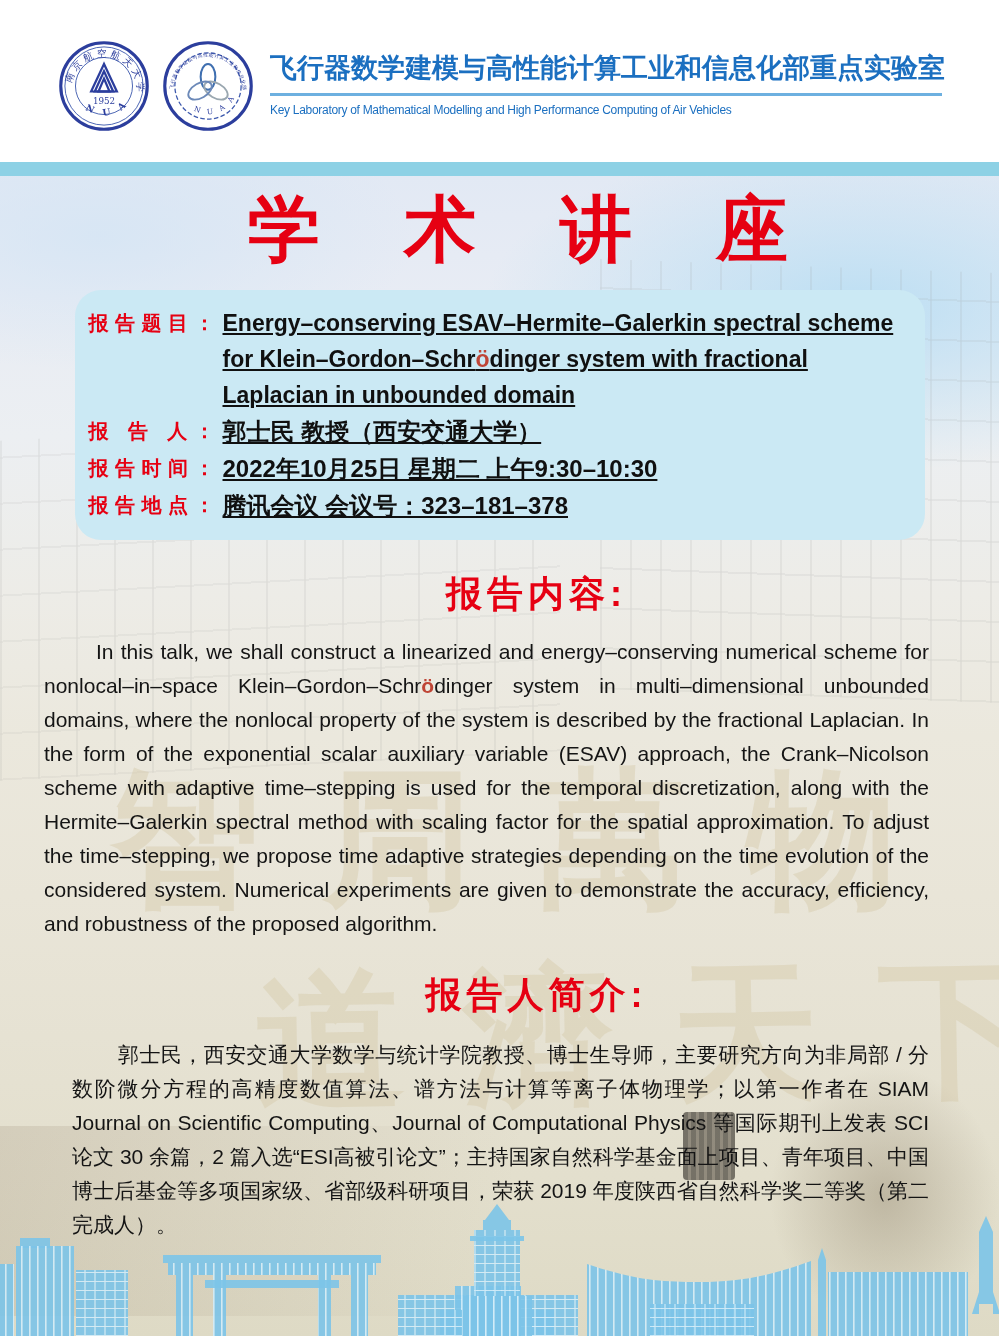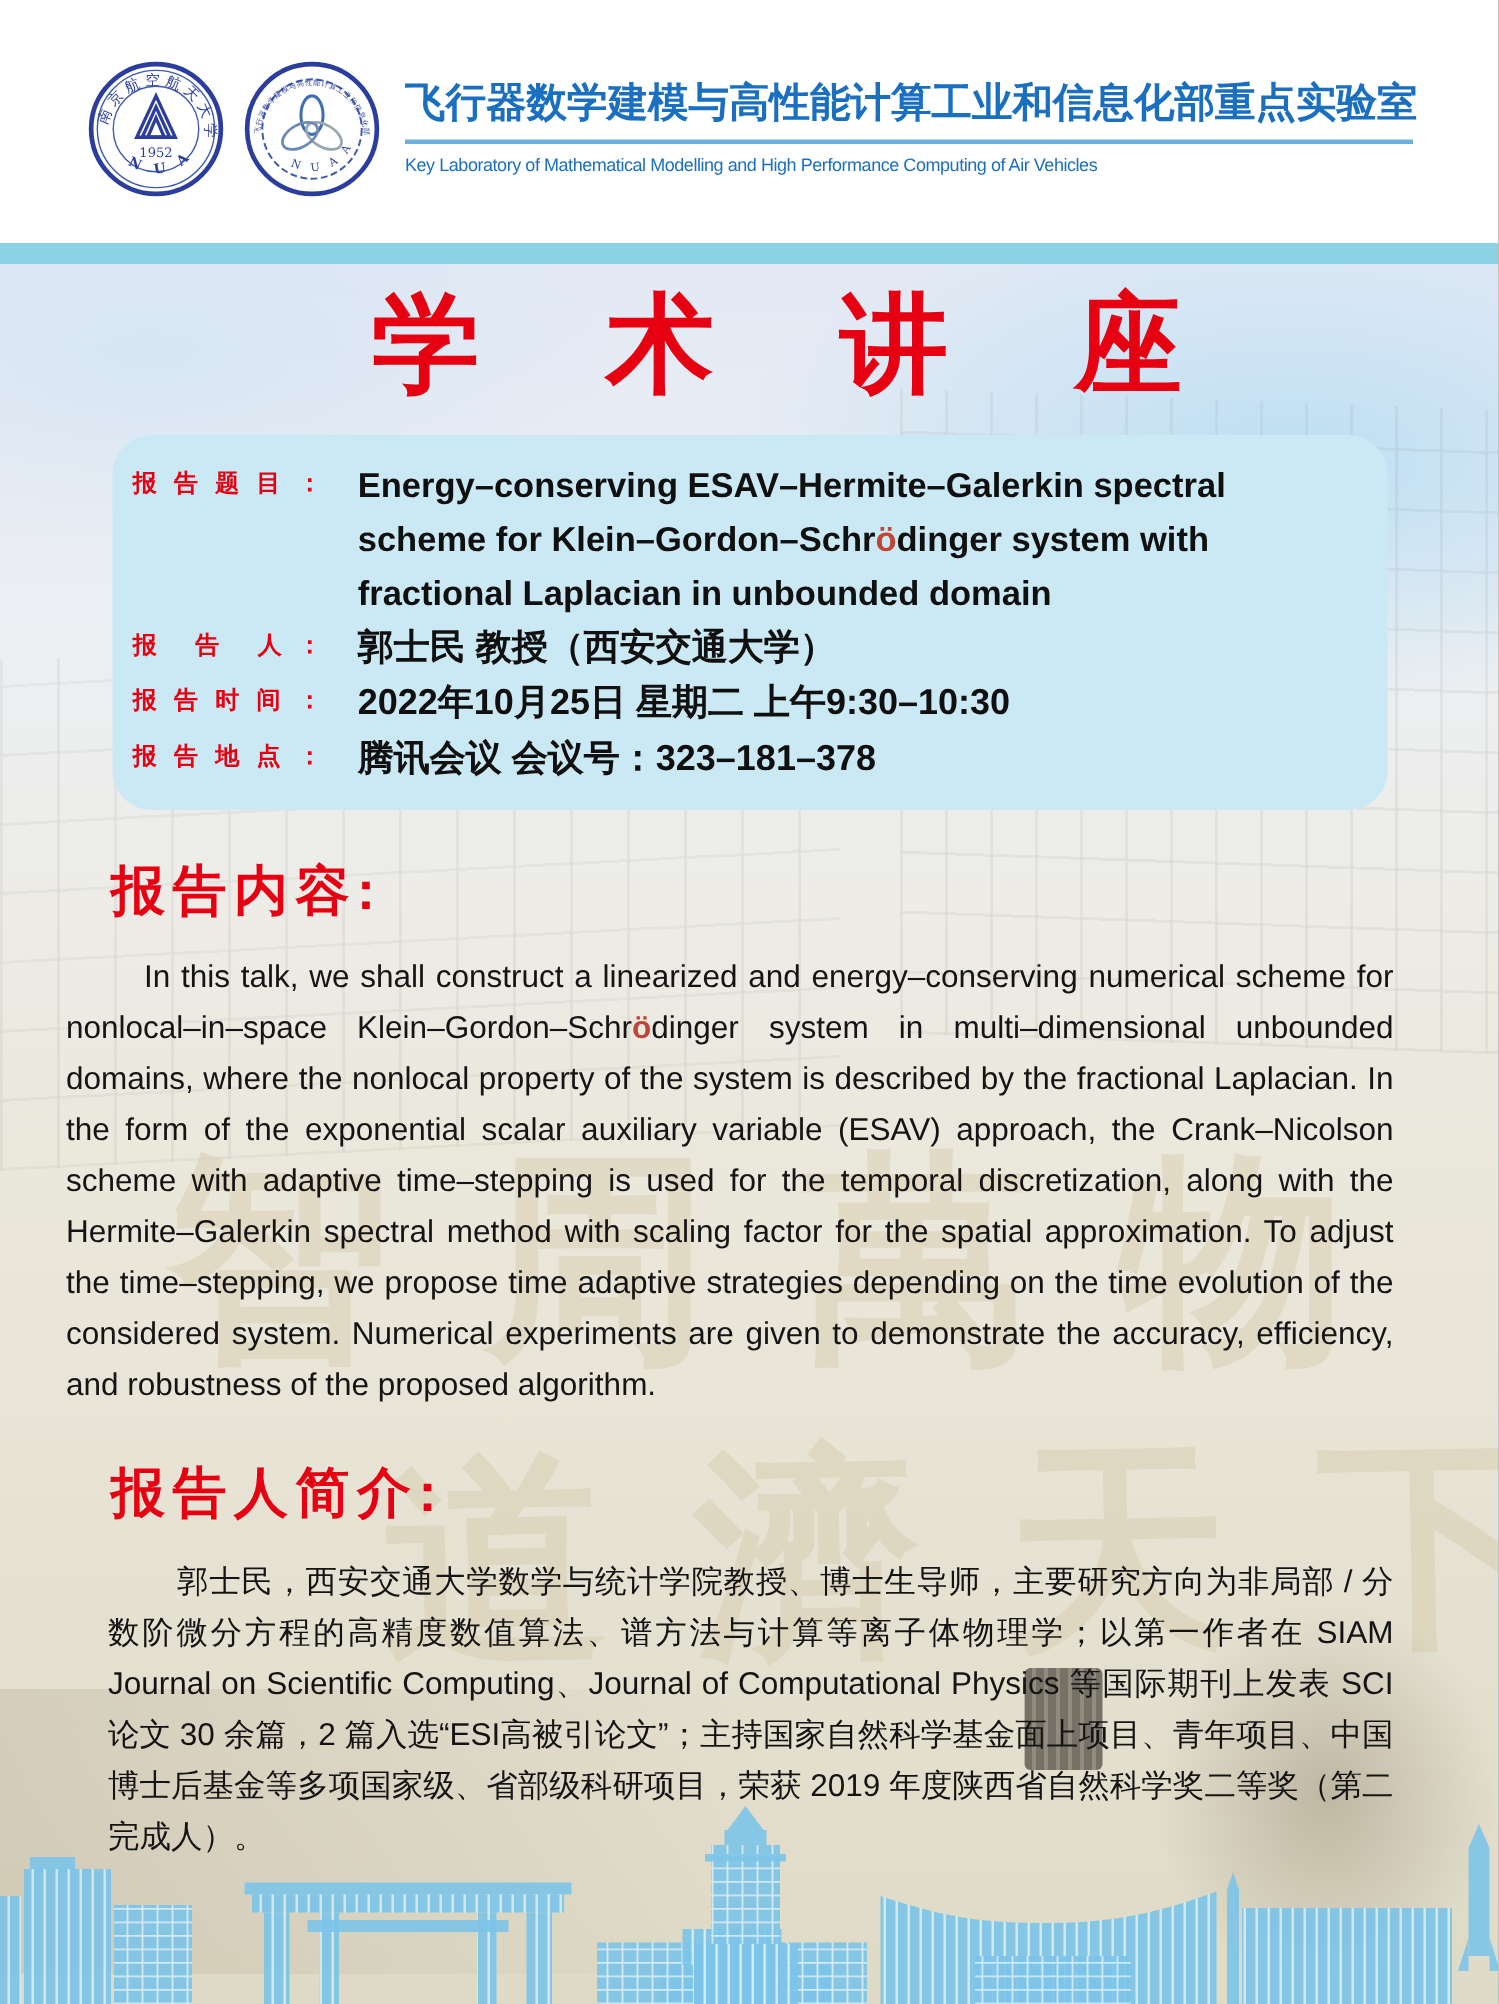--- a/index.html
+++ b/index.html
@@ -55,7 +55,7 @@
     background:var(--card-blue);padding:15px 20px 16px 14px;}
   .info-row{display:flex;align-items:flex-start;}
   .info-label{flex:0 0 126px;text-align:justify;text-align-last:justify;
-    font-size:16px;font-weight:bold;color:var(--accent-red);line-height:36px;}
+    font-size:20px;font-weight:bold;color:var(--accent-red);line-height:36px;font-family:Liberation Serif, serif;}
   .info-value{flex:1;margin-left:24px;font-size:23px;font-weight:bold;color:#101010;line-height:36px;}
   .info-value.cjk{font-size:24px;line-height:37px;}
   .umlaut{color:var(--umlaut-red);font-weight:bold;}

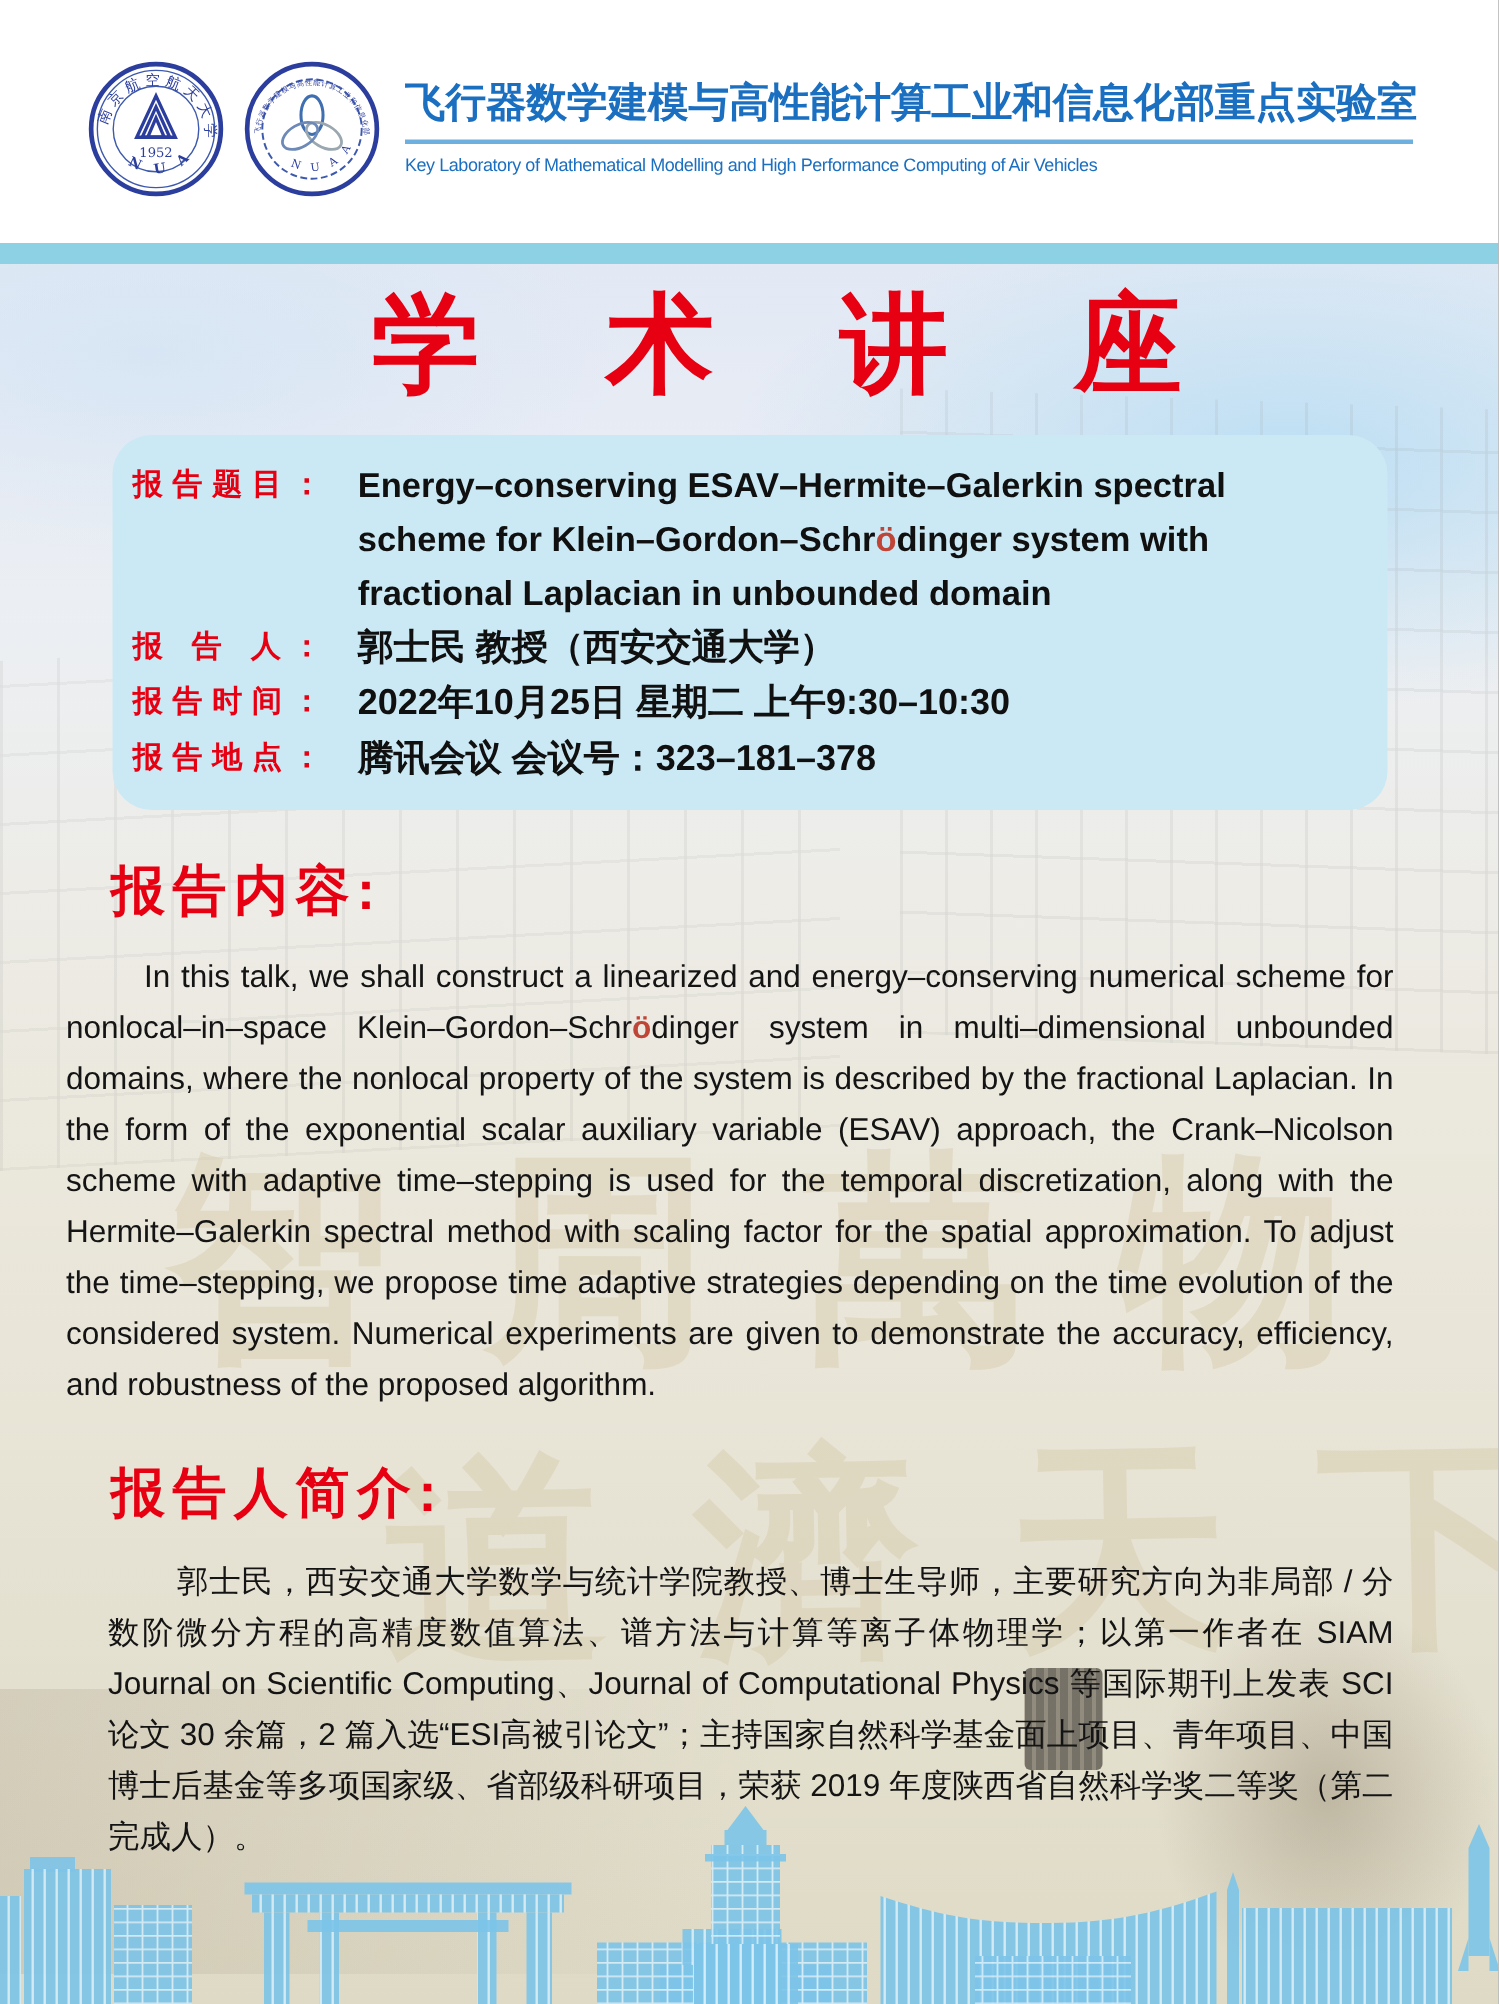--- a/index.html
+++ b/index.html
@@ -56,7 +56,7 @@
   .info-row{display:flex;align-items:flex-start;}
   .info-label{flex:0 0 126px;text-align:justify;text-align-last:justify;
     font-size:20px;font-weight:bold;color:var(--accent-red);line-height:36px;font-family:Liberation Serif, serif;}
-  .info-value{flex:1;margin-left:24px;font-size:23px;font-weight:bold;color:#101010;line-height:36px;}
+  .info-value{flex:1;margin-left:8px;font-size:23px;font-weight:bold;color:#101010;line-height:36px;text-decoration:underline;}
   .info-value.cjk{font-size:24px;line-height:37px;}
   .umlaut{color:var(--umlaut-red);font-weight:bold;}
 

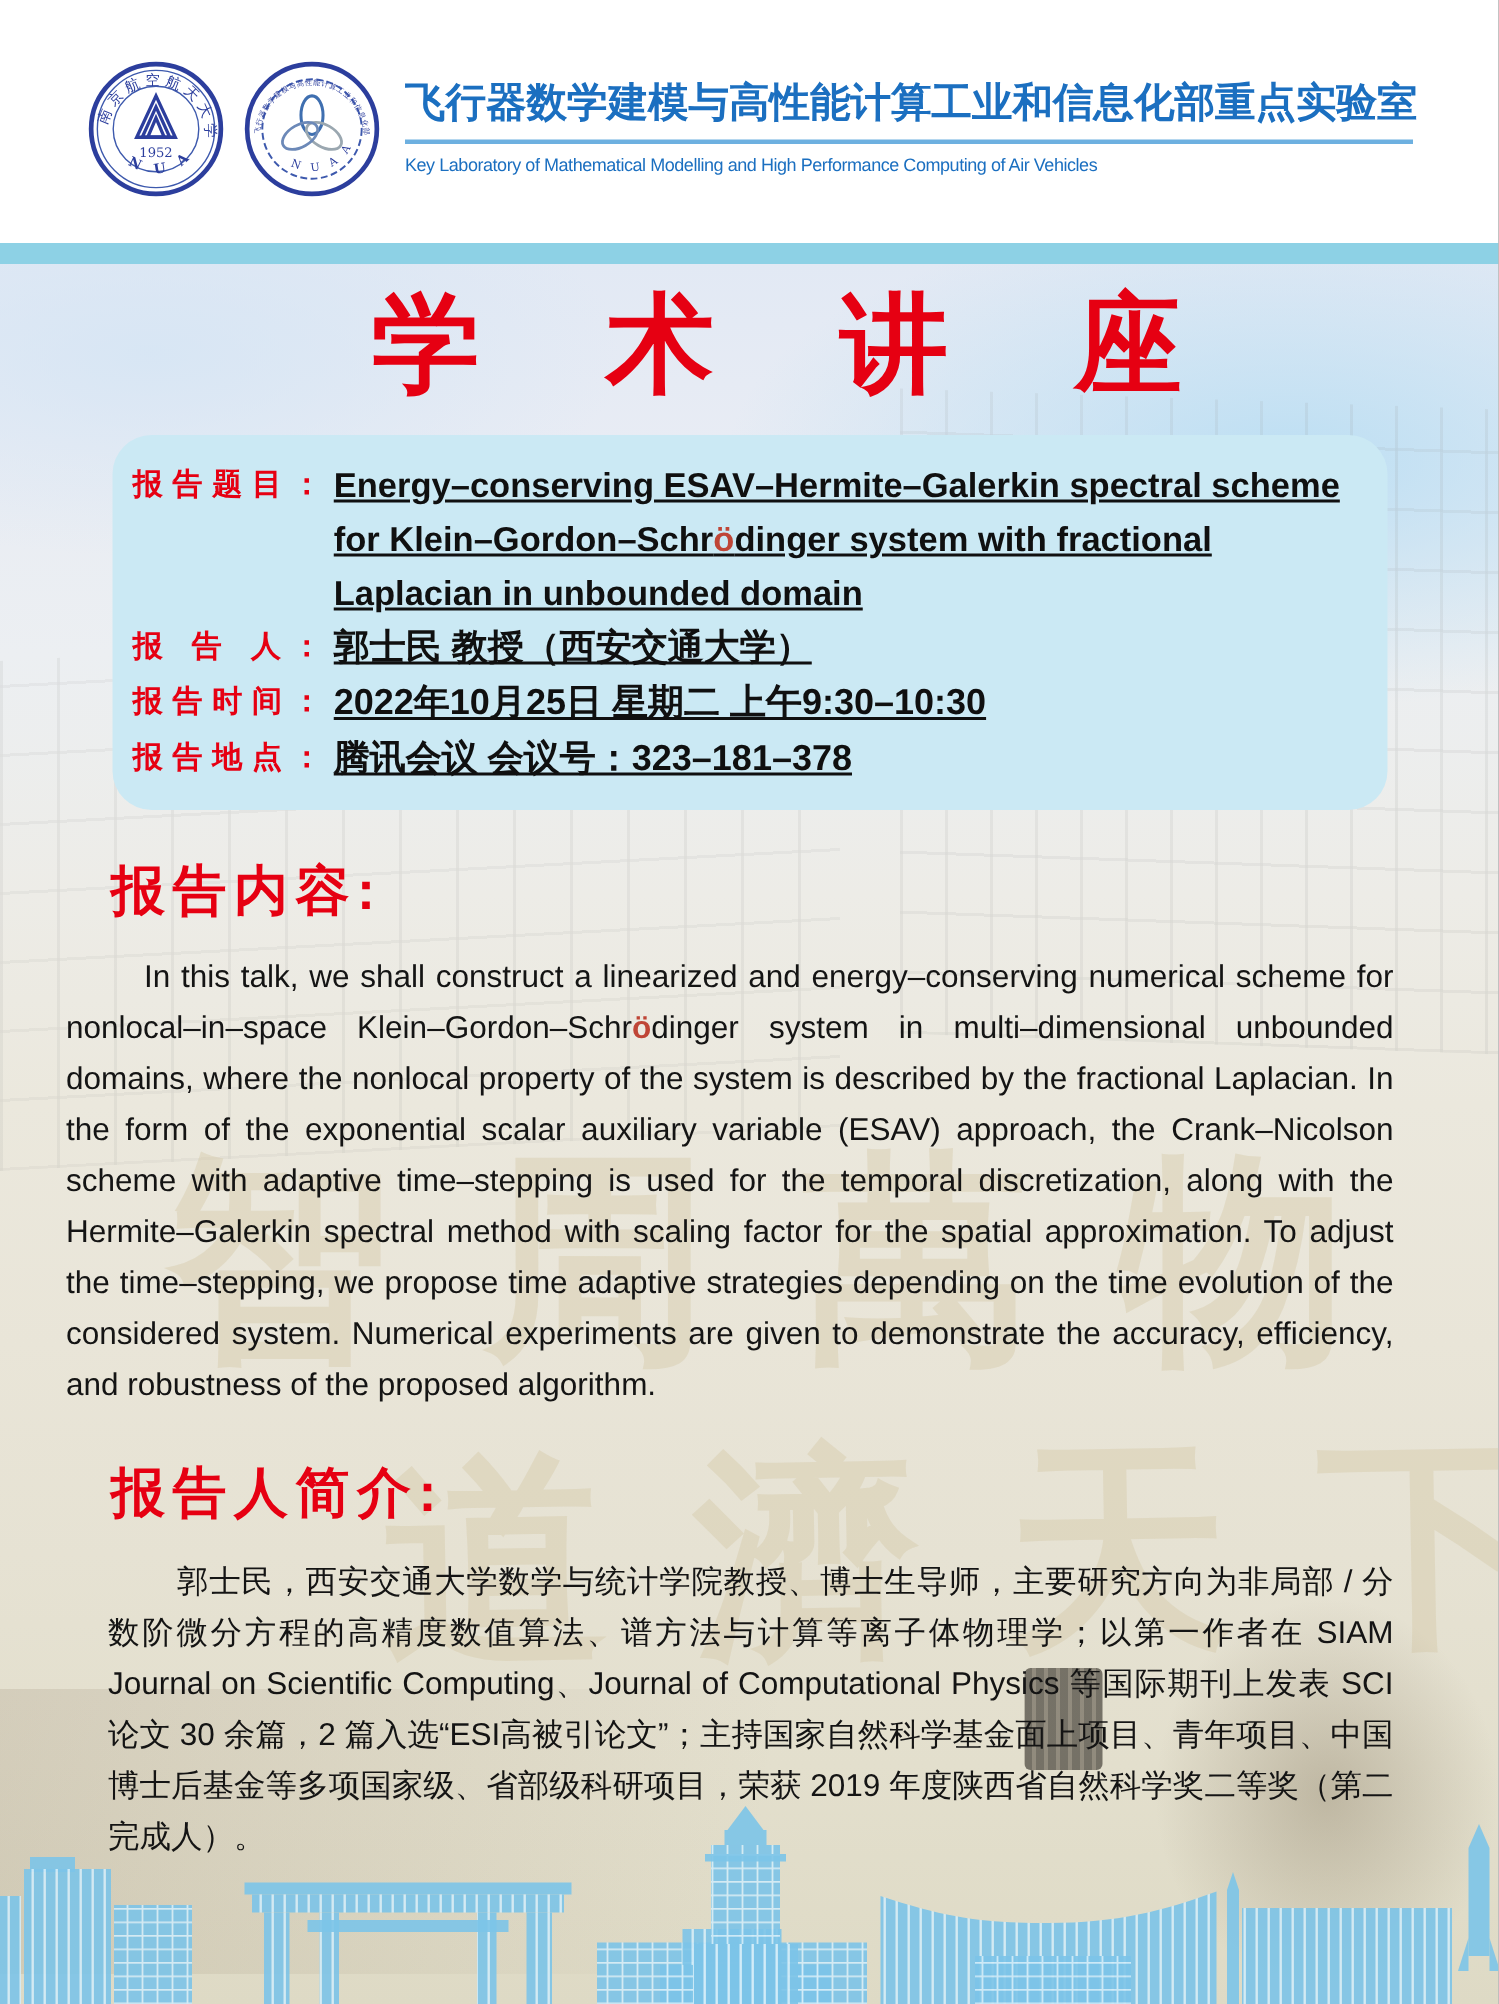--- a/index.html
+++ b/index.html
@@ -62,7 +62,7 @@
 
   
   .sec-heading{margin:30px 0 0 74px;font-size:36px;font-weight:900;letter-spacing:5px;
-    color:var(--accent-red);}
+    color:var(--accent-red);text-align:center;}
   .abstract{margin:16px 70px 0 44px;font-size:21px;line-height:34px;color:#141414;
     text-align:justify;text-indent:52px;}
   .bio{margin:18px 70px 0 72px;font-size:21px;line-height:34px;color:#141414;

